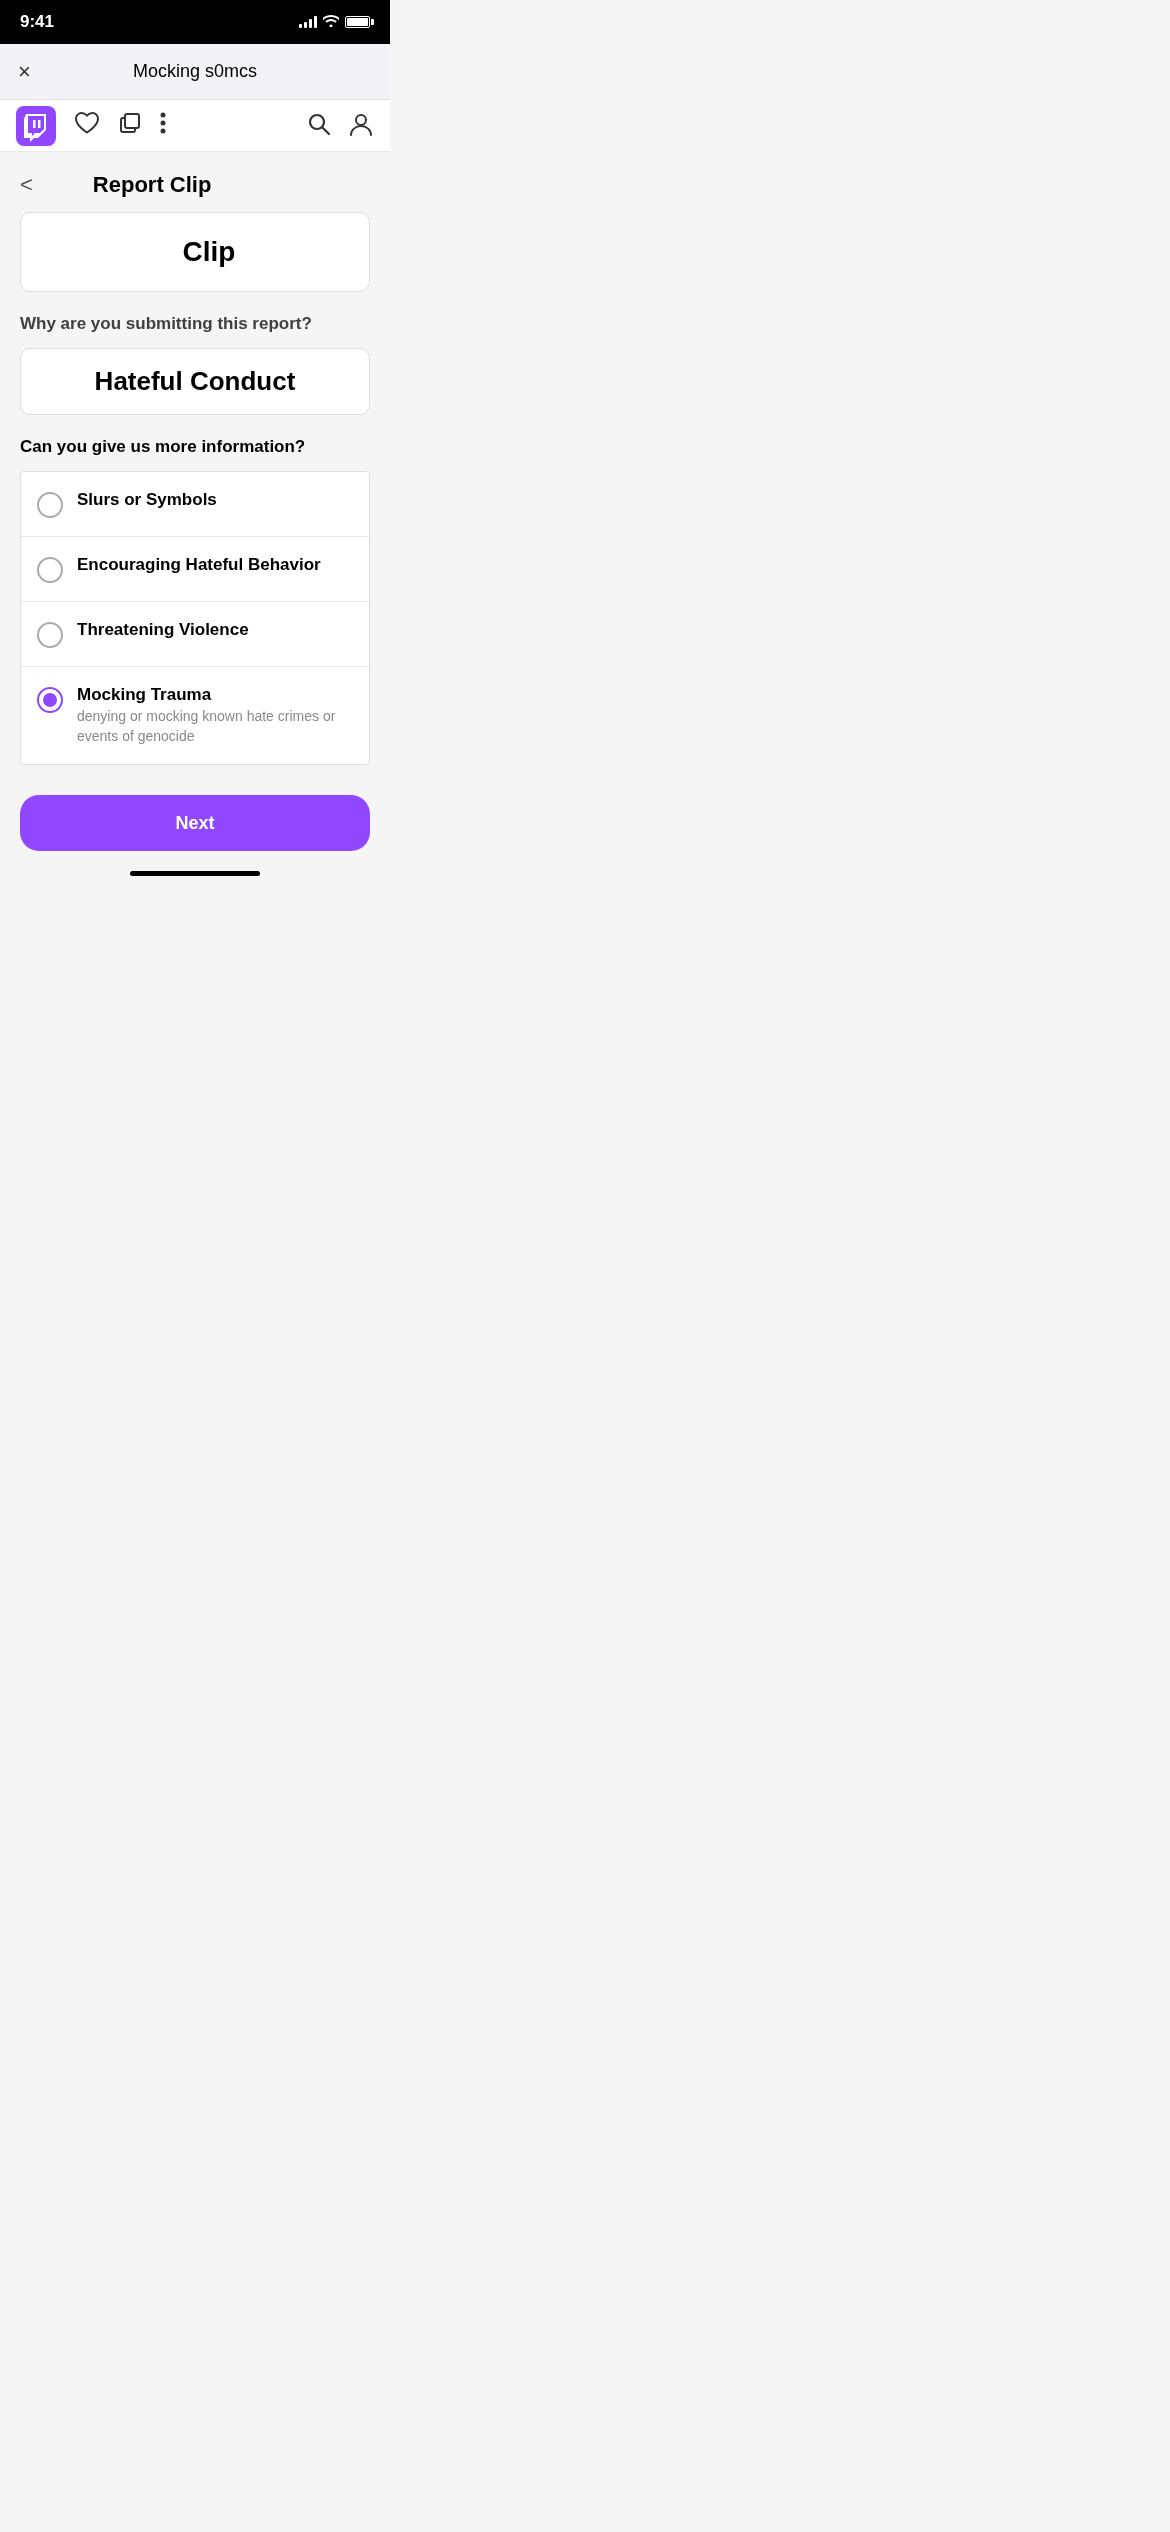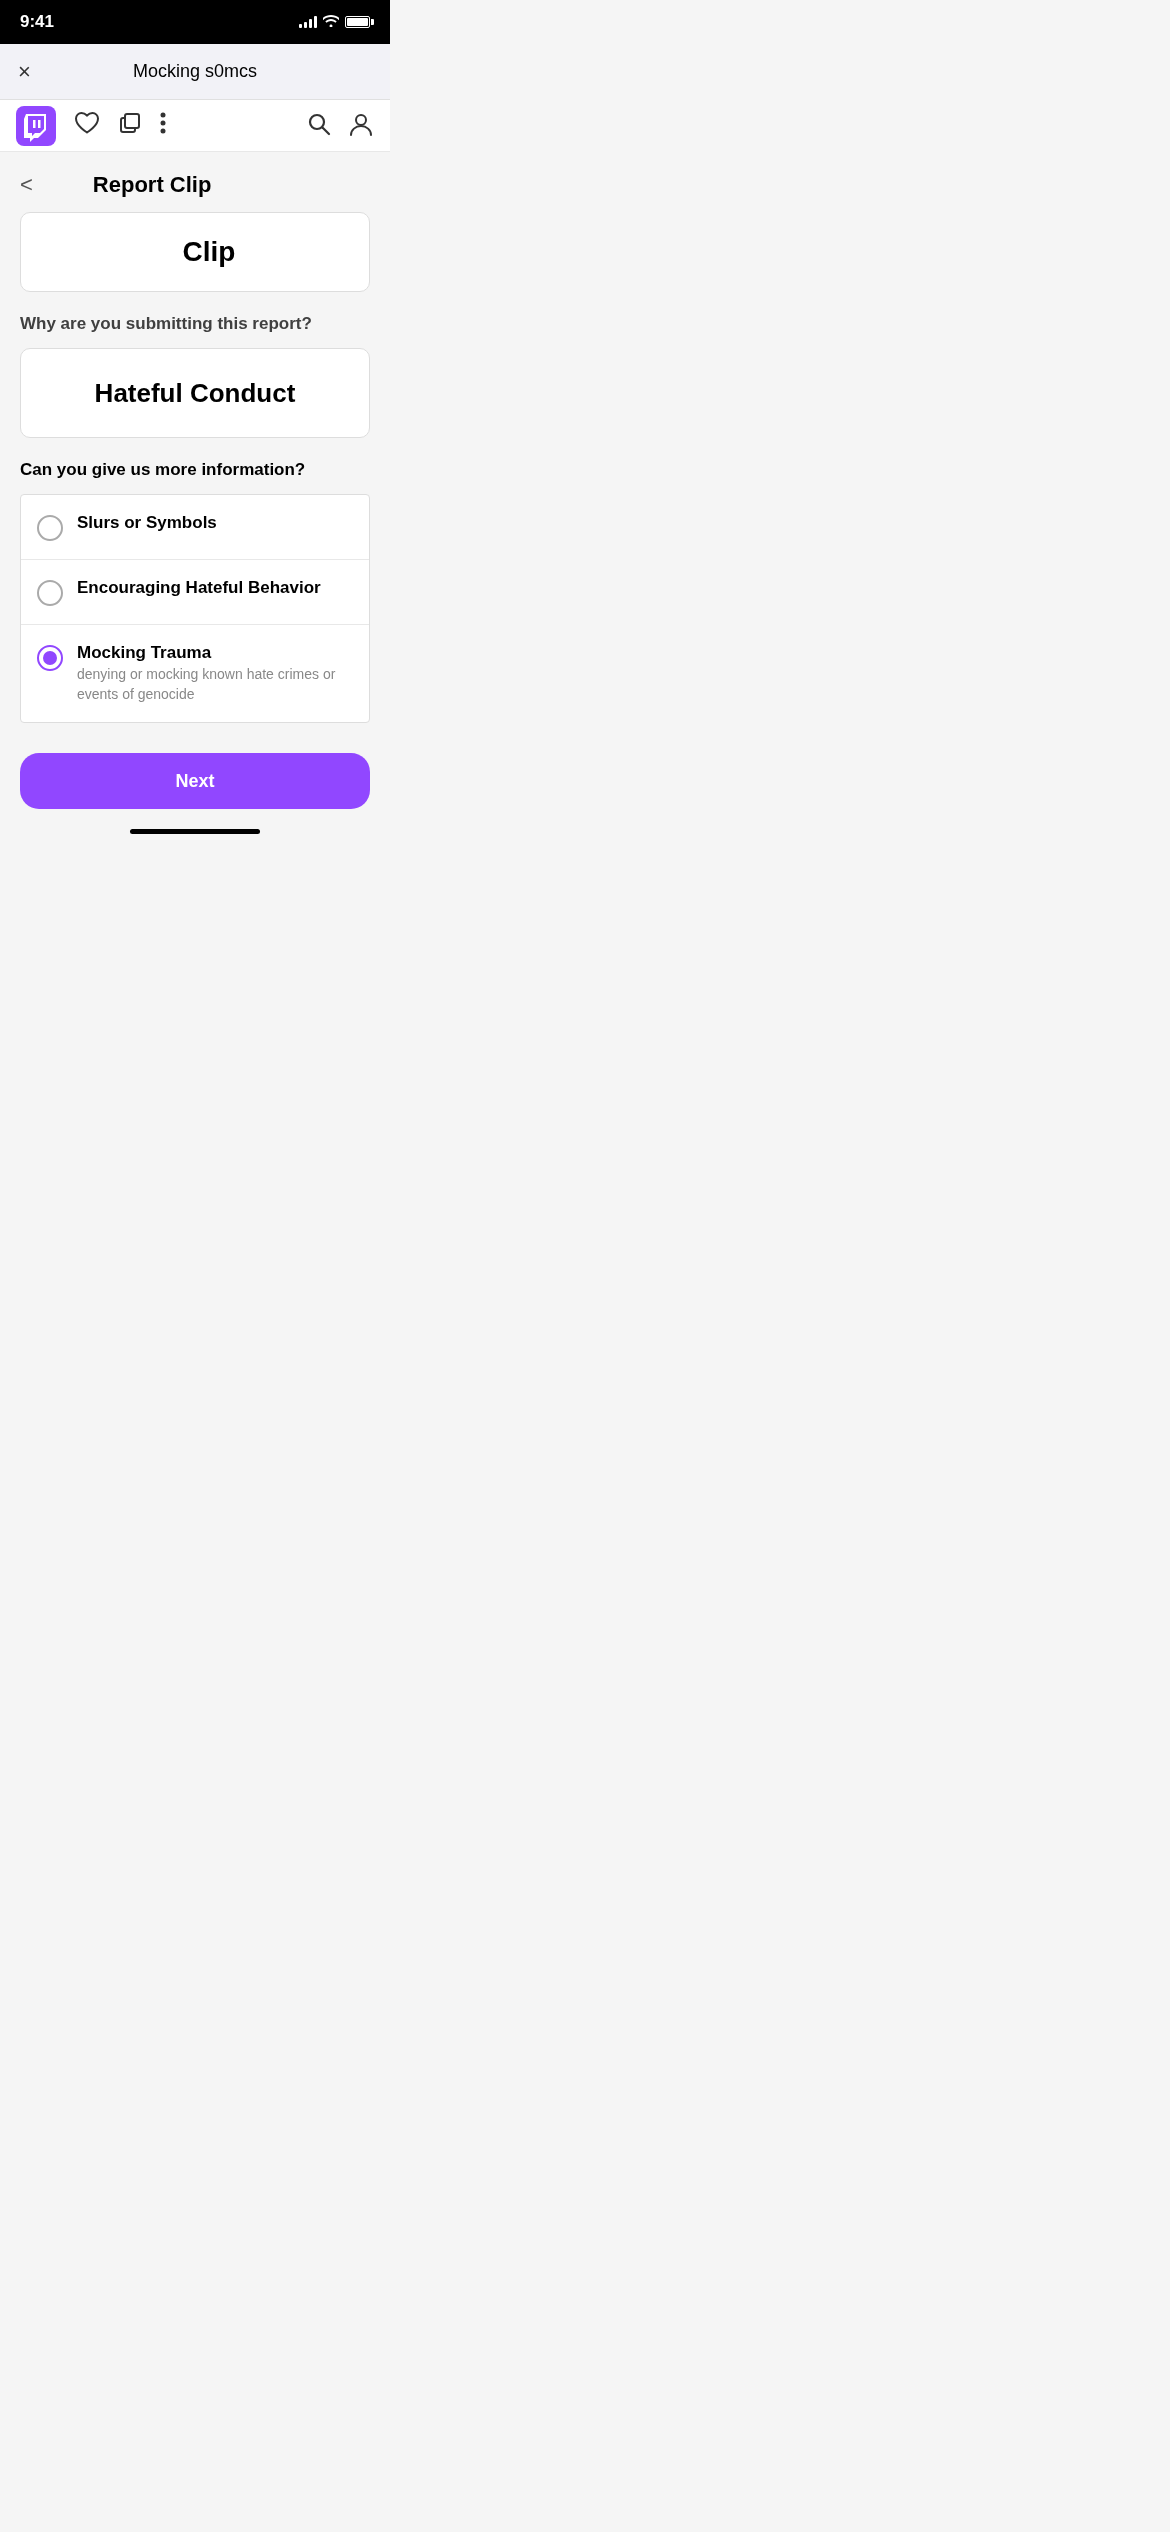--- a/index.html
+++ b/index.html
@@ -202,7 +202,7 @@
       background: #fff;
       border-radius: 10px;
       border: 1px solid #ddd;
-      height: 90px;
+      height: 67px;
       display: flex;
       align-items: center;
       justify-content: center;

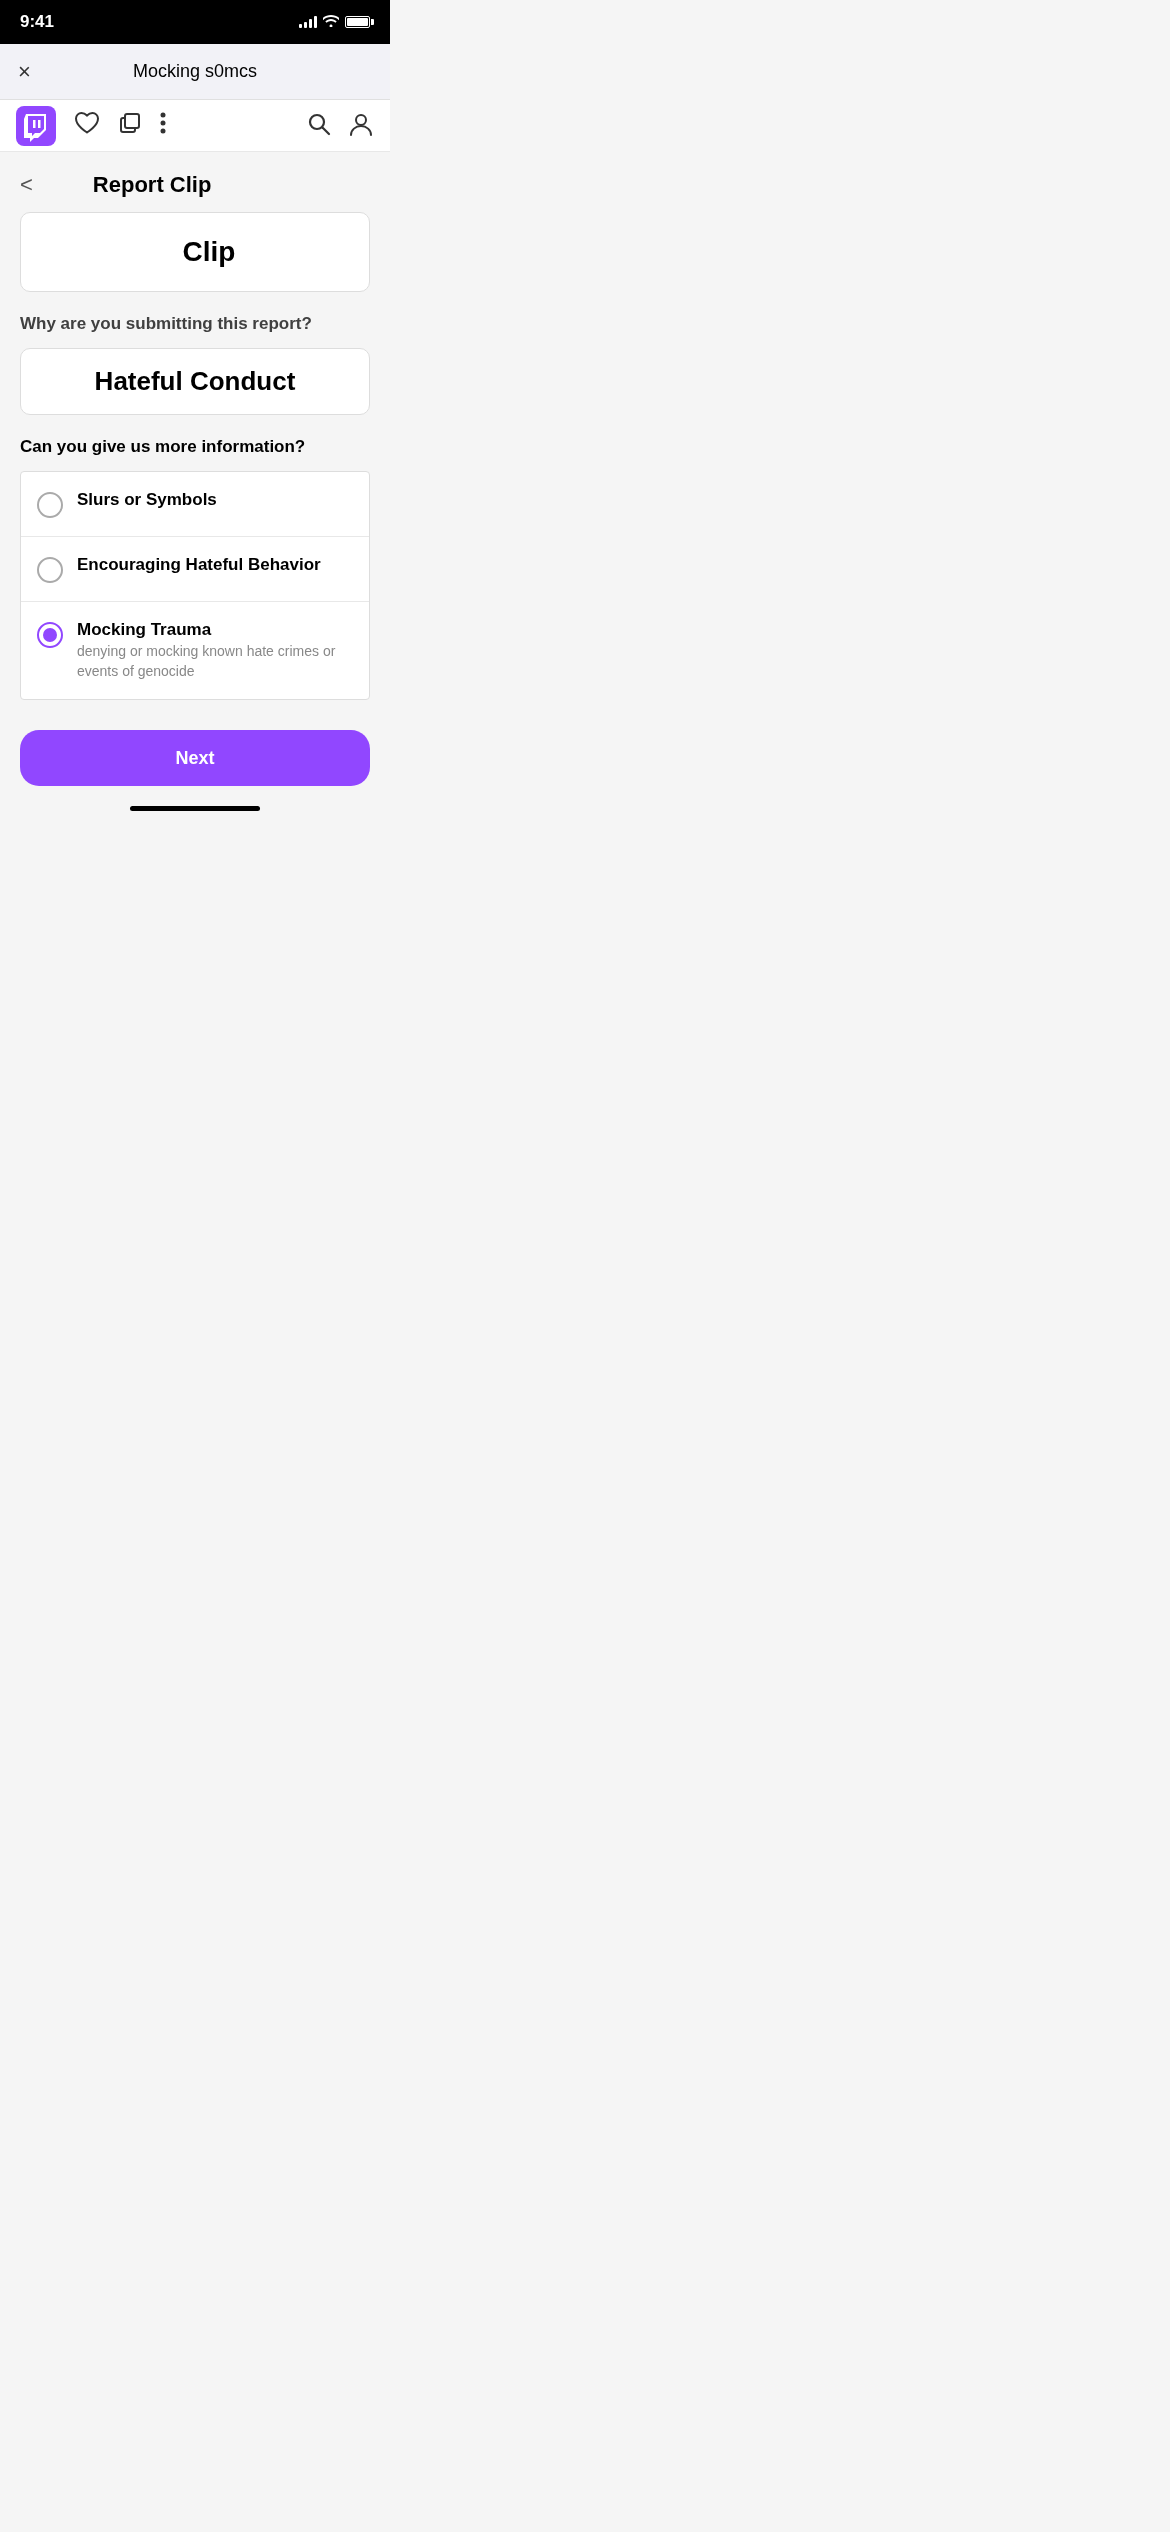--- a/index.html
+++ b/index.html
@@ -416,6 +416,12 @@
       </div>
     </div>
 
+    <div class="radio-option">
+      <div class="radio-circle"></div>
+      <div class="radio-option-content">
+        <div class="radio-option-title">Threatening Violence</div>
+      </div>
+    </div>
 
     <div class="radio-option">
       <div class="radio-circle selected">

